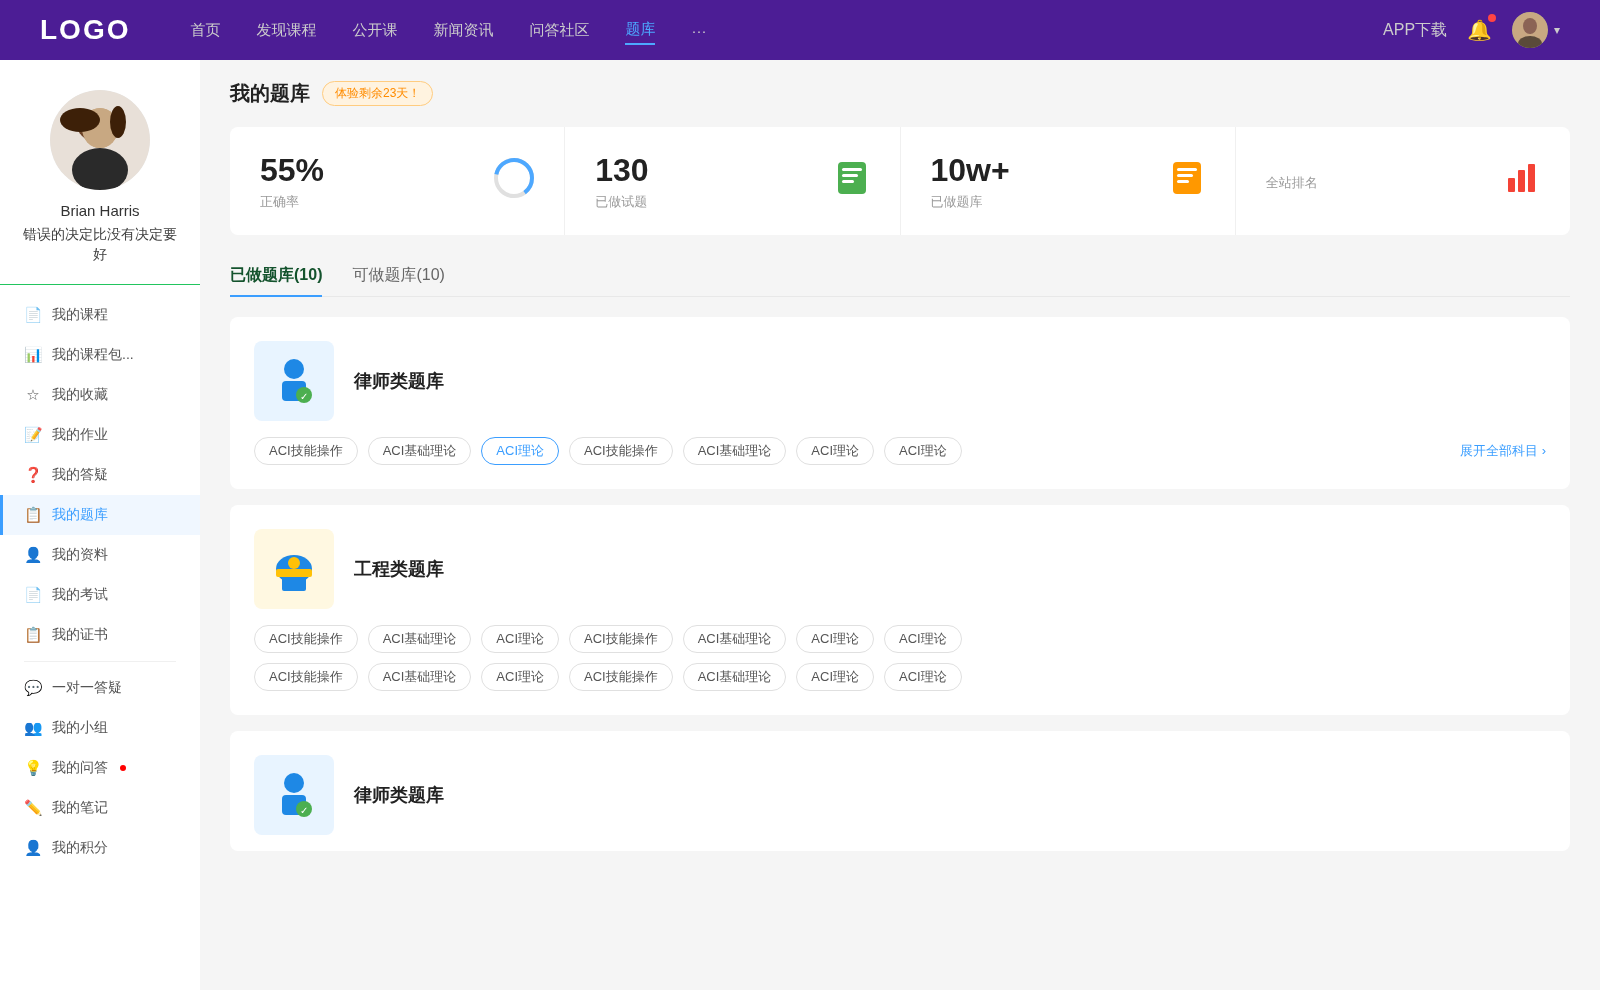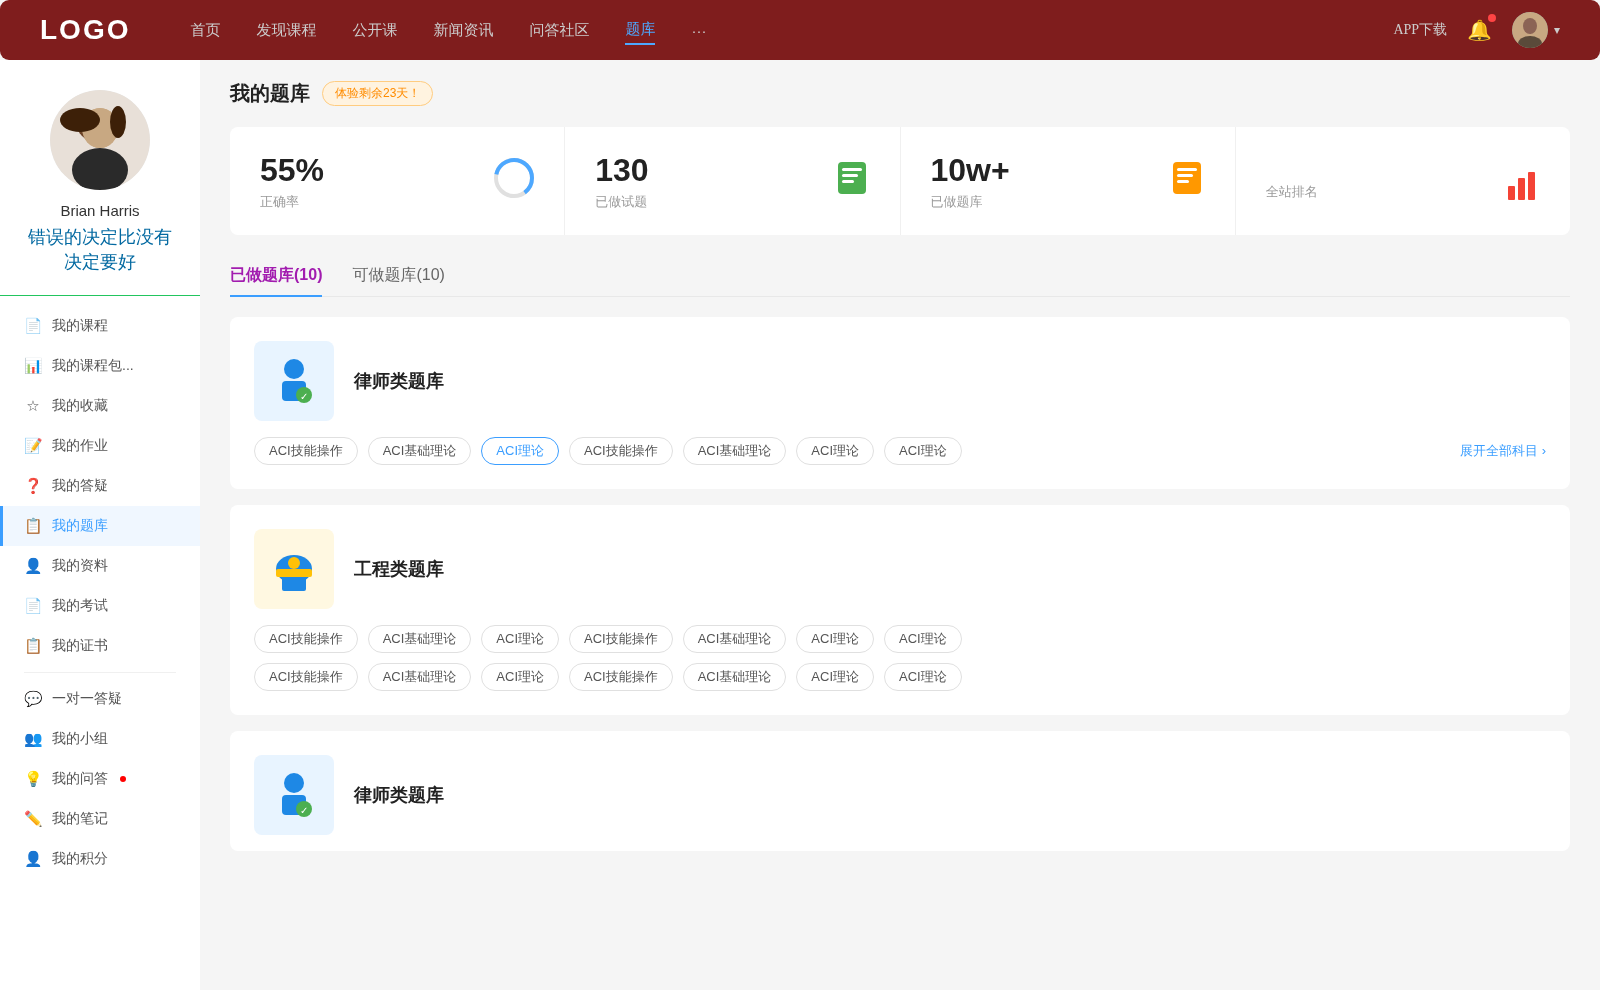--- a/index.html
+++ b/index.html
@@ -7,7 +7,7 @@
 
     
     .navbar {
-      background: #7f1d1d;
+      background: #4c1d95;
       height: 60px;
       display: flex;
       align-items: center;
@@ -15,7 +15,6 @@
       position: fixed;
       top: 0; left: 0; right: 0;
       z-index: 100;
-      border-radius: 9px;
     }
     .navbar-logo {
       color: white;

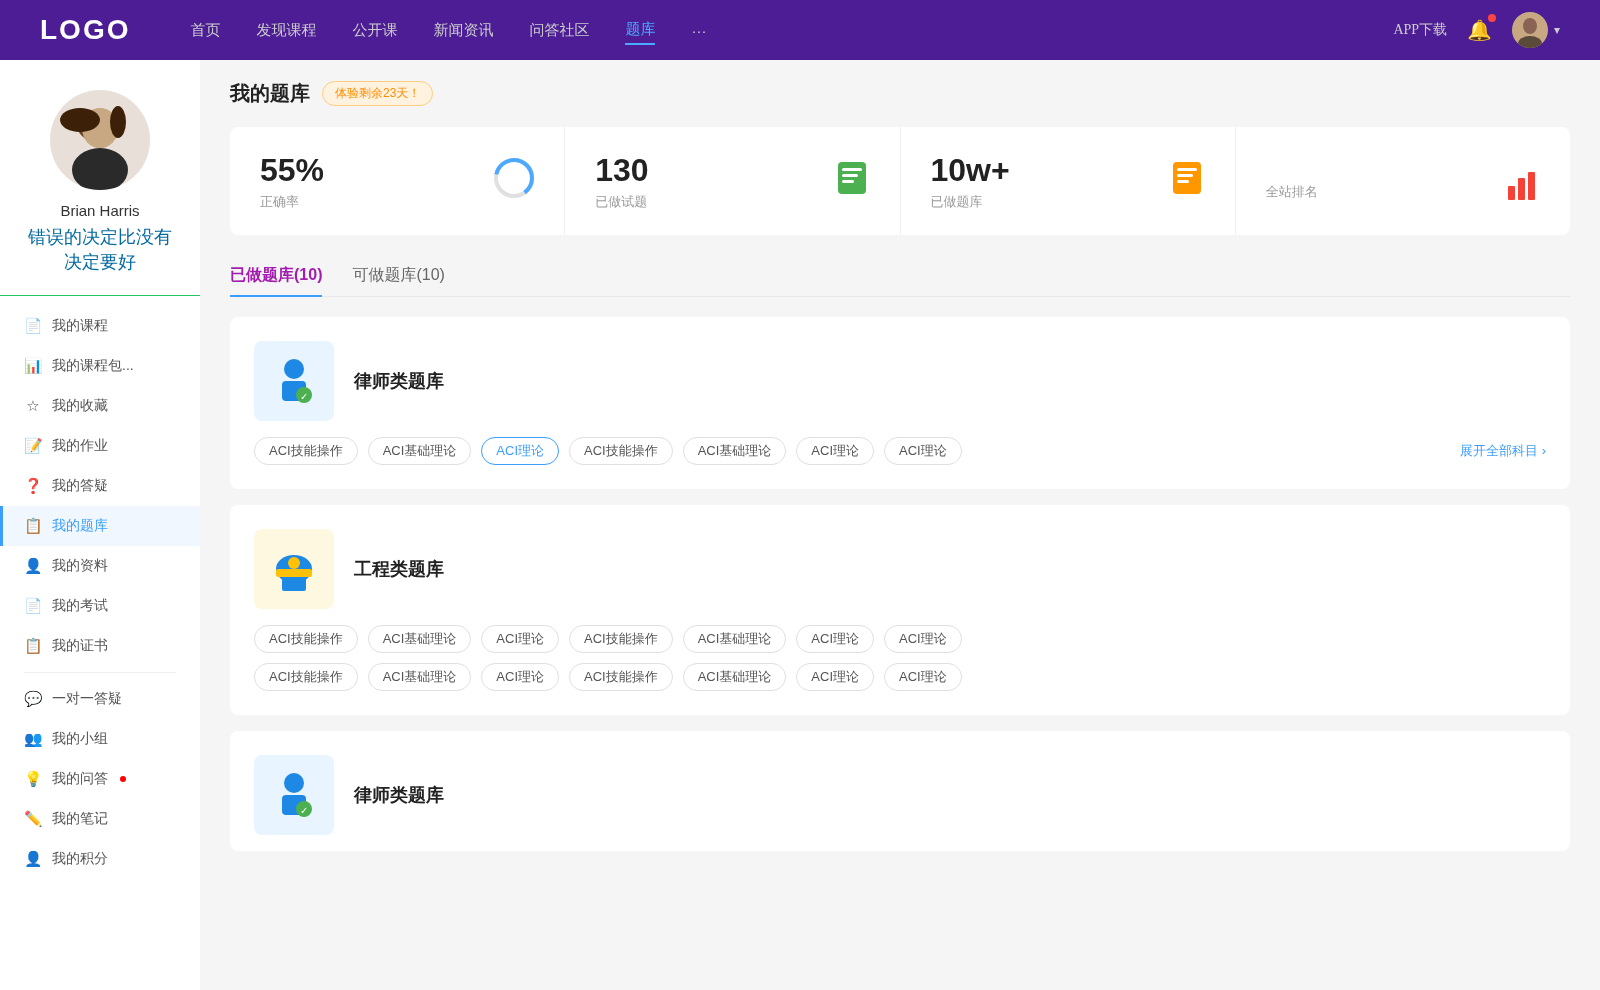--- a/index.html
+++ b/index.html
@@ -47,9 +47,8 @@
     }
     .app-download {
       color: #ccc;
-      font-size: 14px;
-      cursor: pointer;
-      font-family: Liberation Serif, serif;
+      font-size: 16px;
+      cursor: pointer;
     }
     .bell-icon {
       color: #ccc;

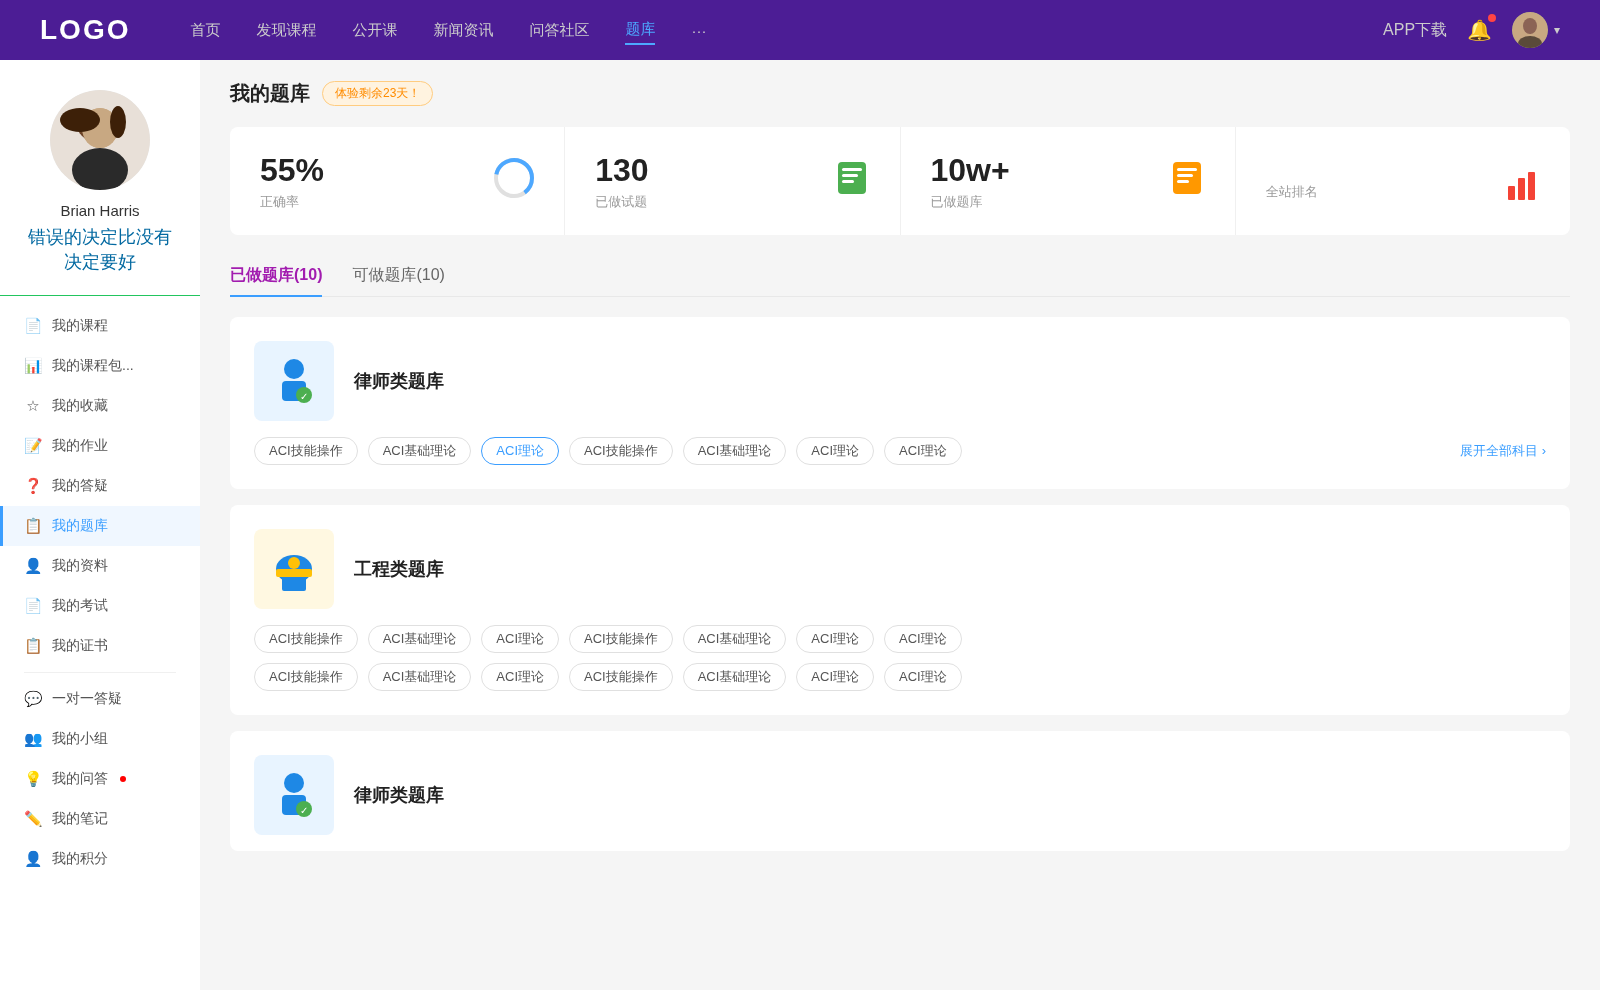--- a/index.html
+++ b/index.html
@@ -200,7 +200,6 @@
       border-radius: 8px;
       margin-bottom: 20px;
       overflow: hidden;
-      align-items: flex-end;
     }
     .stat-card {
       flex: 1;

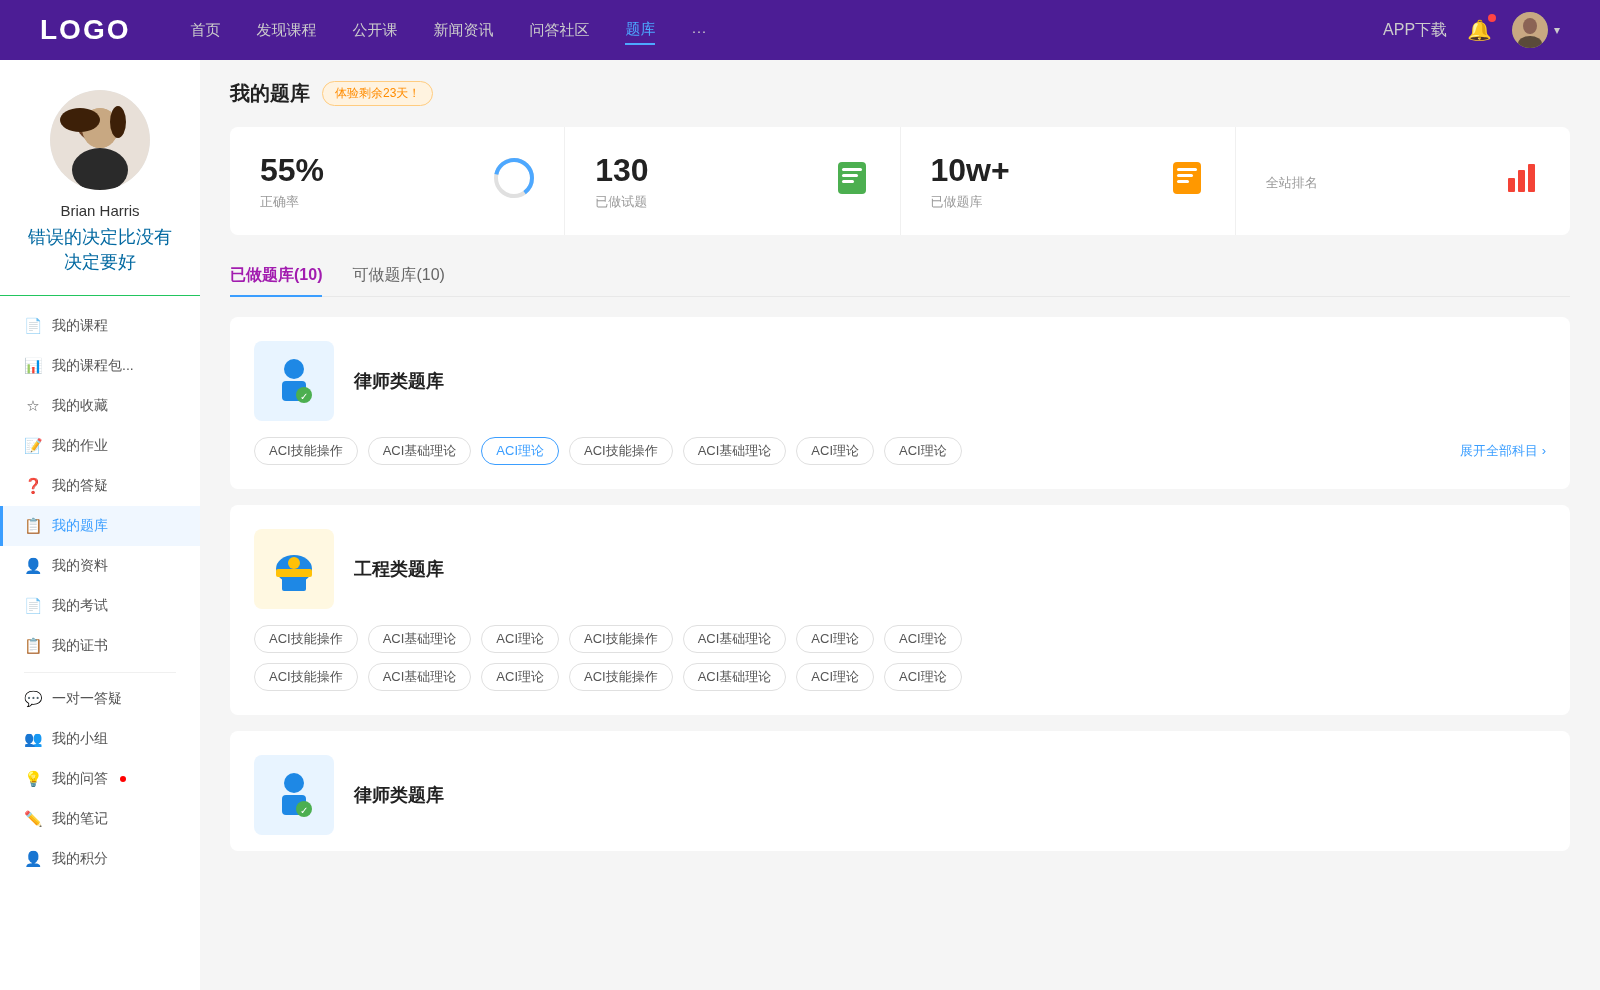--- a/index.html
+++ b/index.html
@@ -123,8 +123,8 @@
       margin-bottom: 6px;
     }
     .profile-motto {
-      font-size: 18px;
-      color: #0369a1;
+      font-size: 14px;
+      color: #404040;
       line-height: 1.4;
     }
     .sidebar-menu {

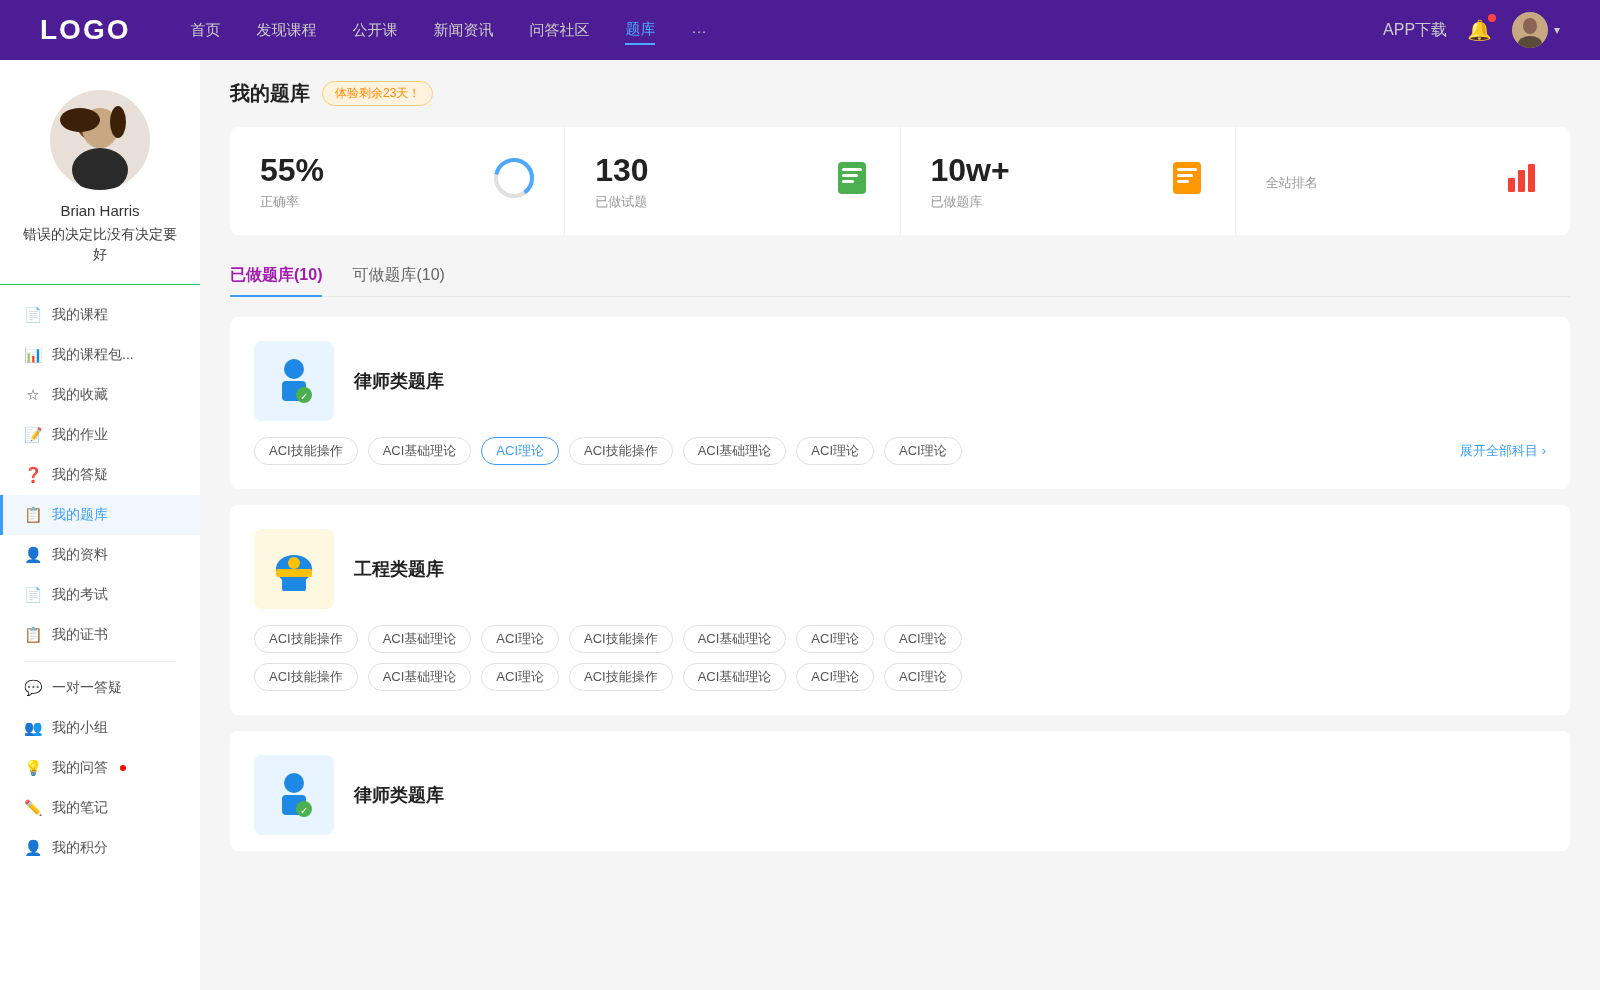--- a/index.html
+++ b/index.html
@@ -239,7 +239,7 @@
       position: relative;
     }
     .tab.active {
-      color: #a21caf;
+      color: #14532d;
       font-weight: 600;
     }
     .tab.active::after {

